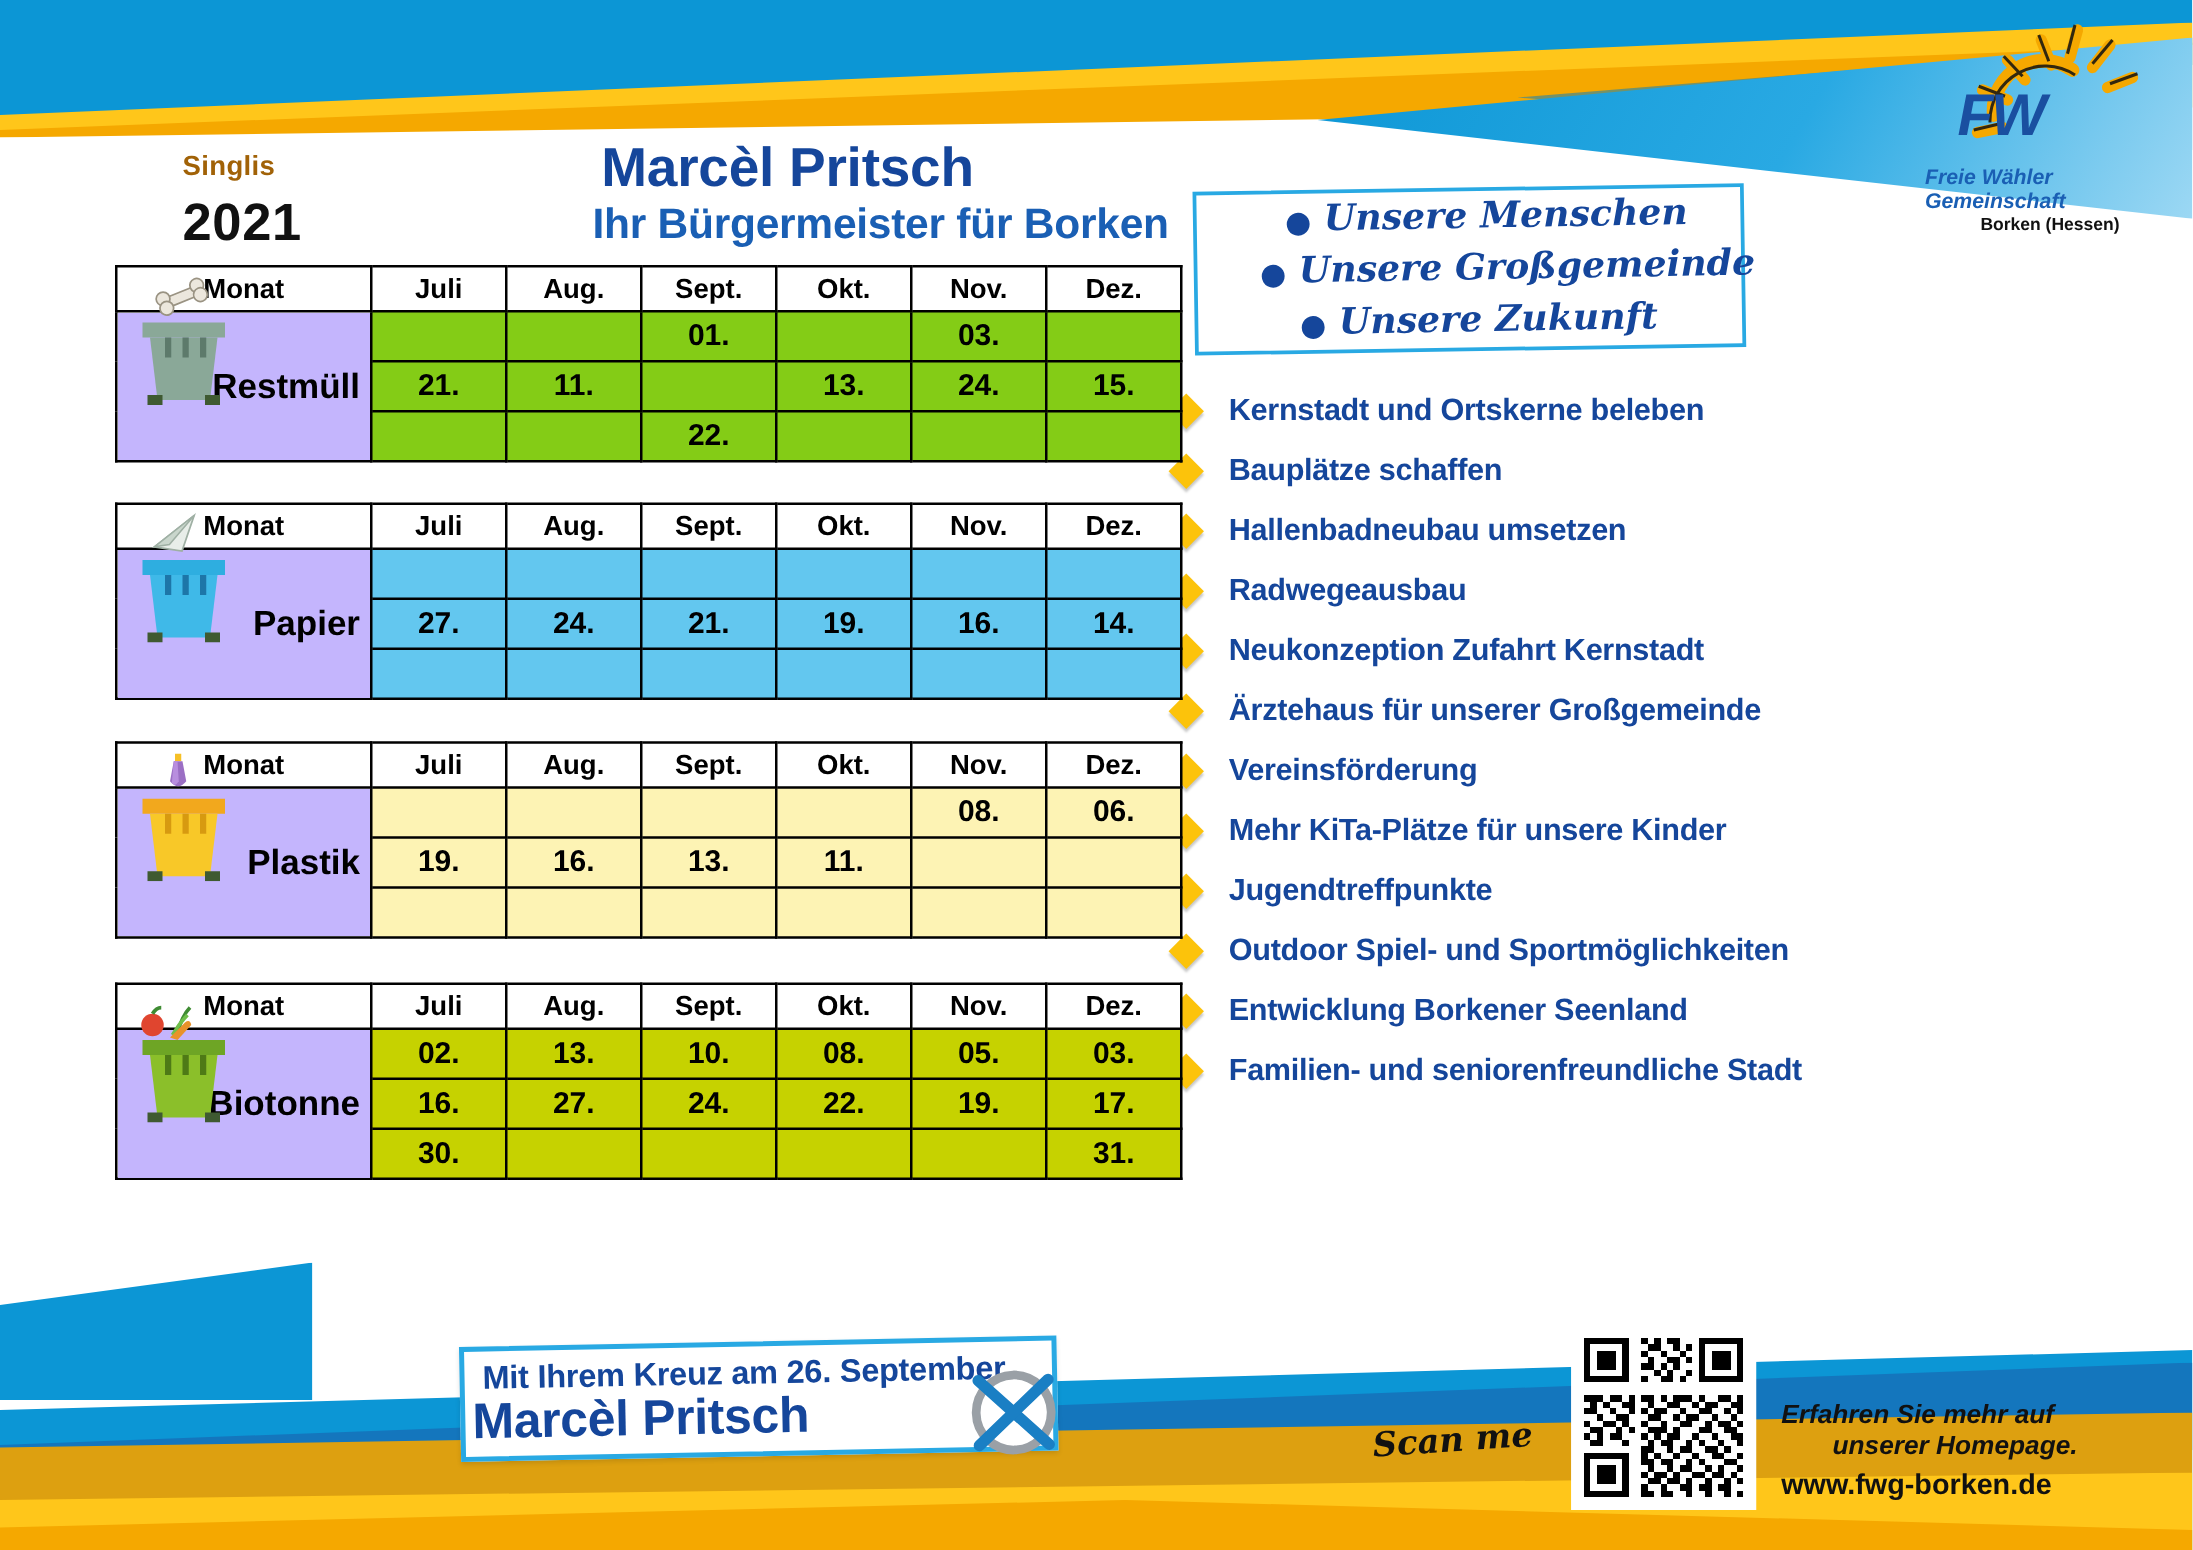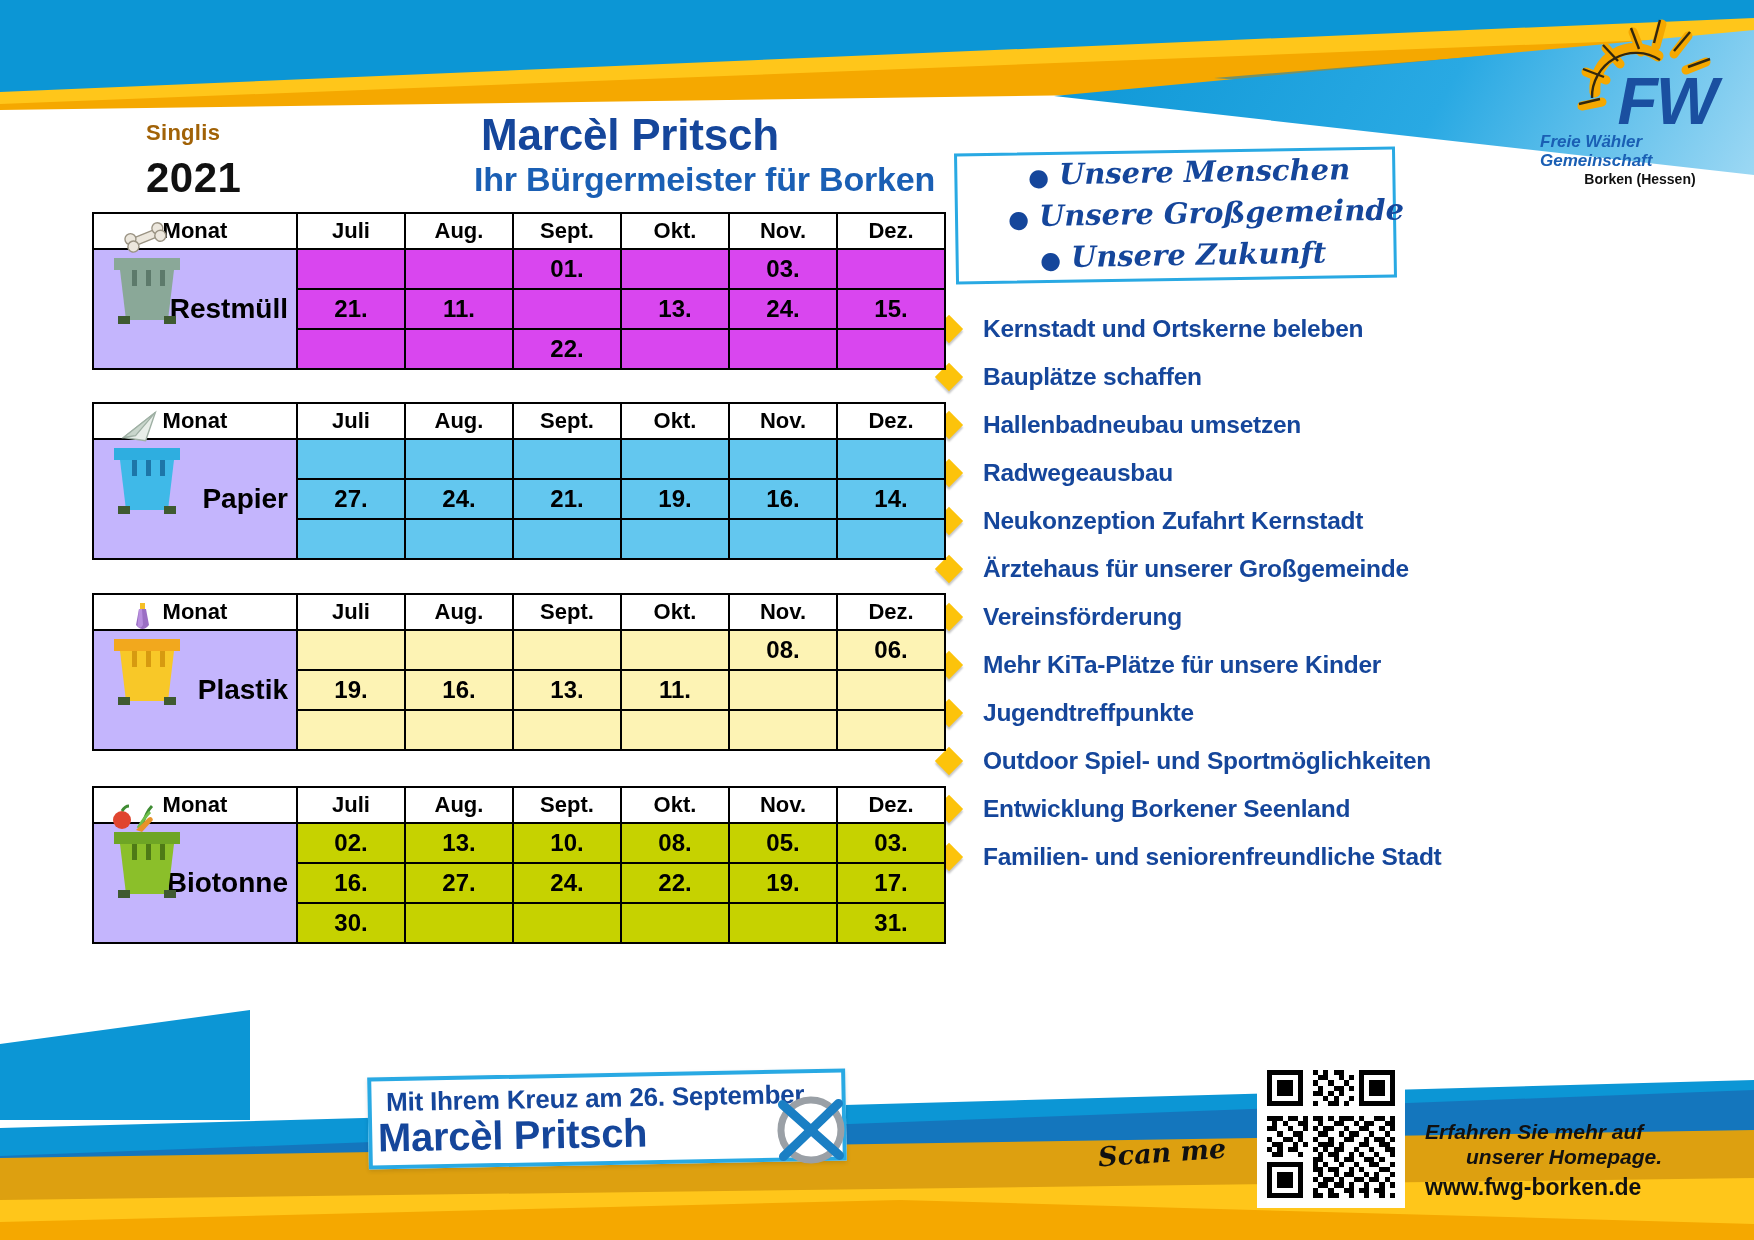--- a/index.html
+++ b/index.html
@@ -93,8 +93,8 @@
   .logo{position:absolute;right:14px;top:10px;width:200px;height:180px;}
   .logo .lines{position:absolute;left:0;top:0;}
   .logo .fw{
-    position:absolute;left:26px;top:58px;width:150px;text-align:right;
-    font-weight:bold;font-style:italic;font-size:66px;color:#1a4fa0;
+    position:absolute;left:26px;top:58px;width:150px;text-align:left;
+    font-weight:bold;font-style:italic;font-size:47px;color:#1a4fa0;
     letter-spacing:-2px;line-height:1;
   }
   .logo .l1,.logo .l2{

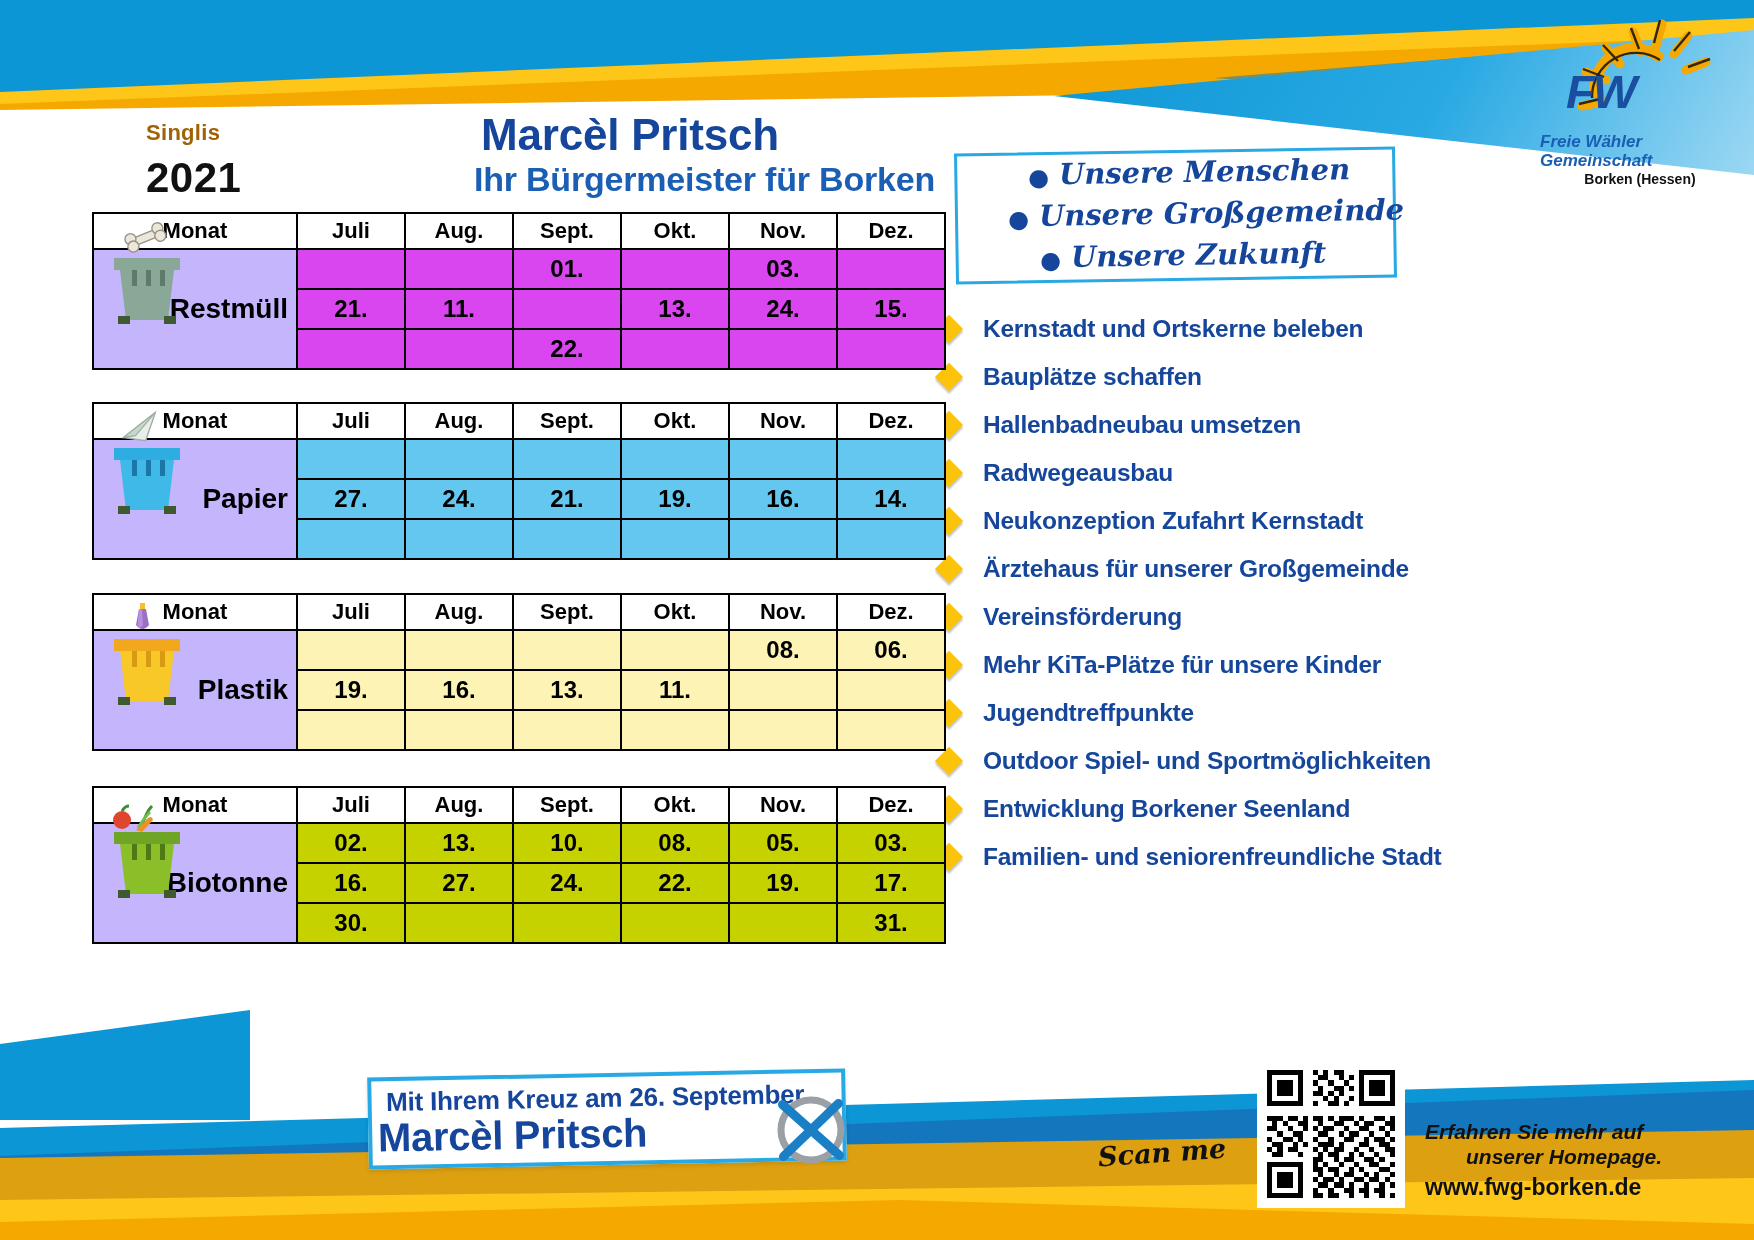--- a/index.html
+++ b/index.html
@@ -155,7 +155,7 @@
   .t-papier{top:402px;left:92px;}
   .t-plastik{top:593px;left:92px;}
   .t-bio{top:786px;left:92px;}
-  .c-rest{background:#d946ef;}
+  .c-rest{background:#84cc16;}
   .c-papier{background:#63c7ef;}
   .c-plastik{background:#fdf3b4;}
   .c-bio{background:#c6d200;}

